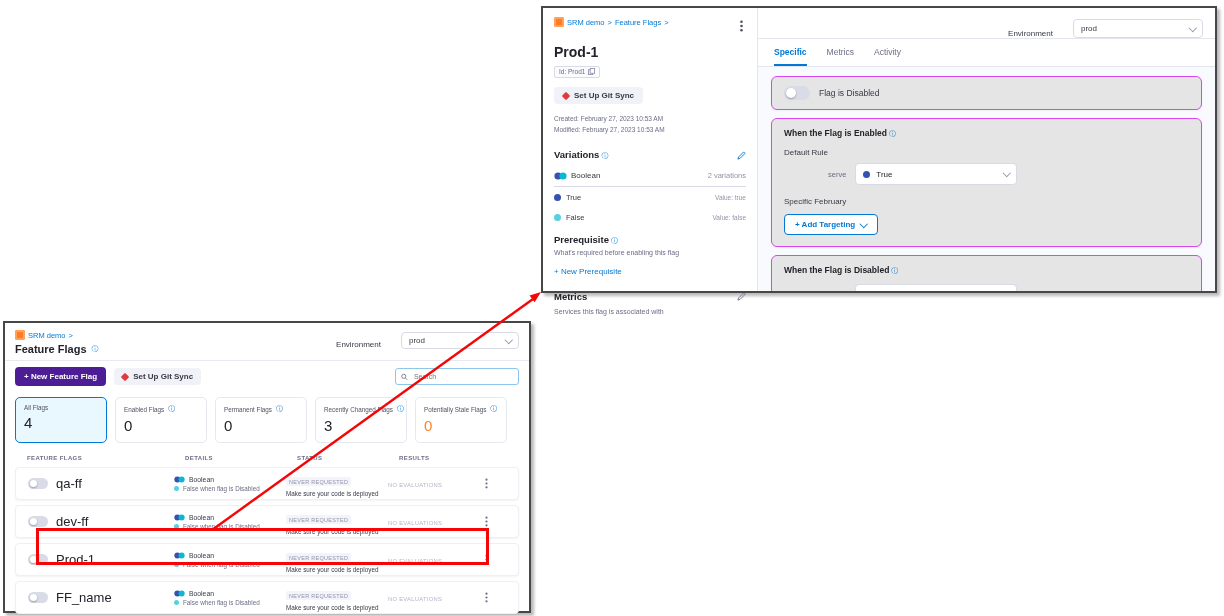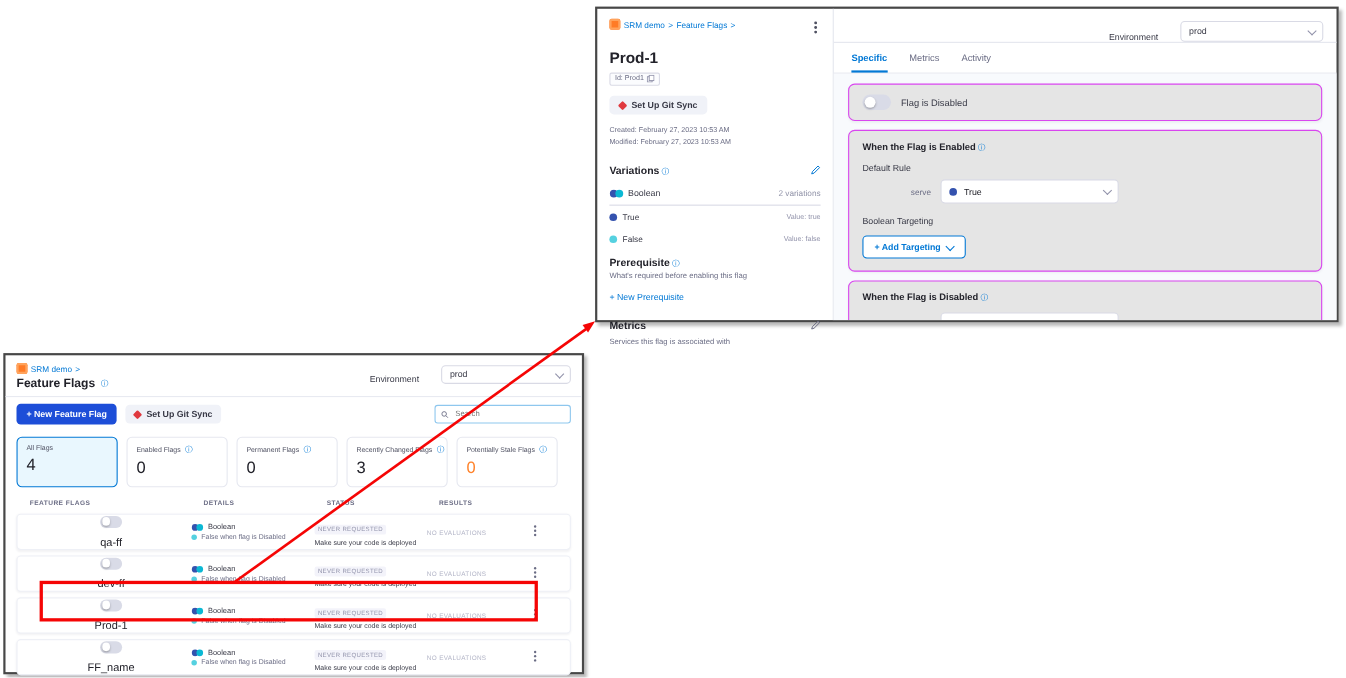--- a/index.html
+++ b/index.html
@@ -241,7 +241,7 @@
             <span class="chev"></span>
           </div>
         </div>
-        <div class="sub-label" style="margin-top:12px;">Boolean Targeting</div>
+        <div class="sub-label" style="margin-top:12px;">Specific February</div>
         <div>
           <span class="add-btn">
             <span>+ Add Targeting</span>

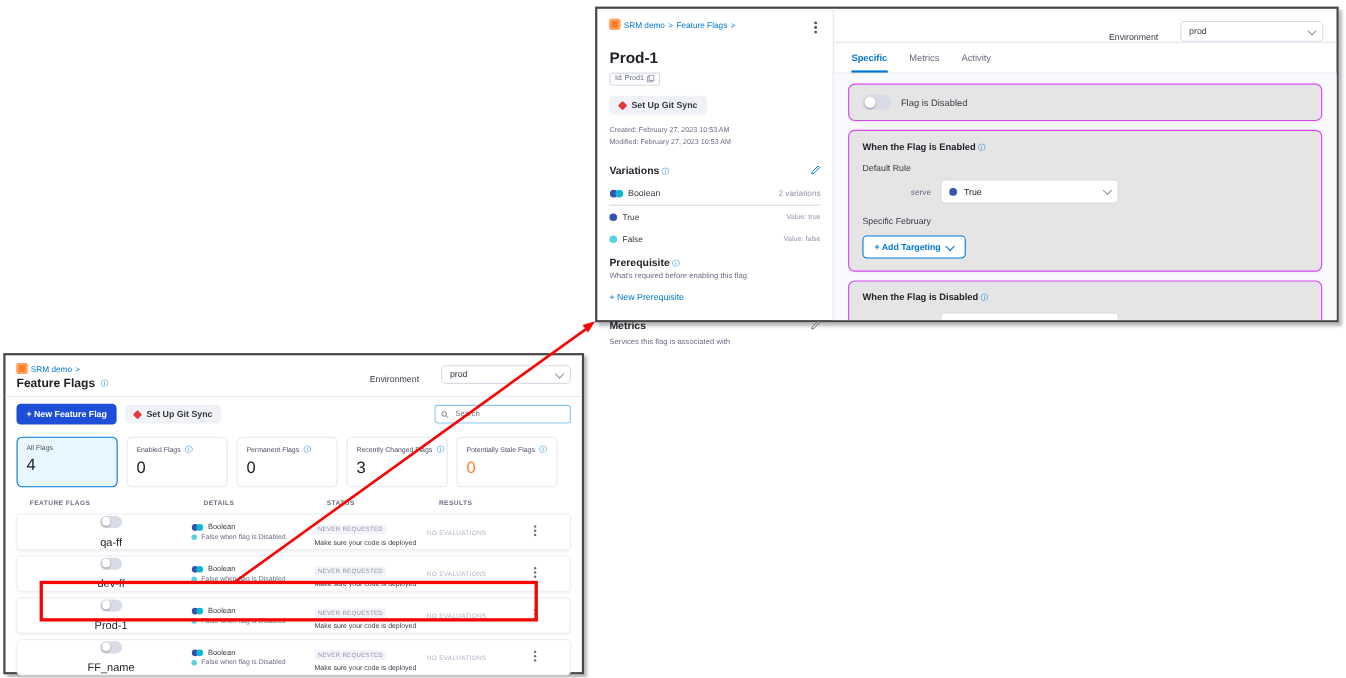--- a/index.html
+++ b/index.html
@@ -79,7 +79,7 @@
   .lp-div{border-bottom:1px solid #e8eaf1;}
   .lp-toolbar{display:flex;justify-content:space-between;align-items:center;padding:6px 10px 4px;}
   .tb-left{display:flex;gap:8px;align-items:center;}
-  .btn-primary{background:#1d4ed8;color:#fff;font-size:8px;font-weight:bold;border-radius:4px;
+  .btn-primary{background:#4c1d95;color:#fff;font-size:8px;font-weight:bold;border-radius:4px;
                padding:5px 9px;display:inline-flex;gap:4px;align-items:center;cursor:pointer;}
   .git-pill.sm{margin-top:0;padding:4px 8px;}
   .search{width:124px;height:17px;border:1px solid #8ec7ee;border-radius:3px;display:flex;align-items:center;

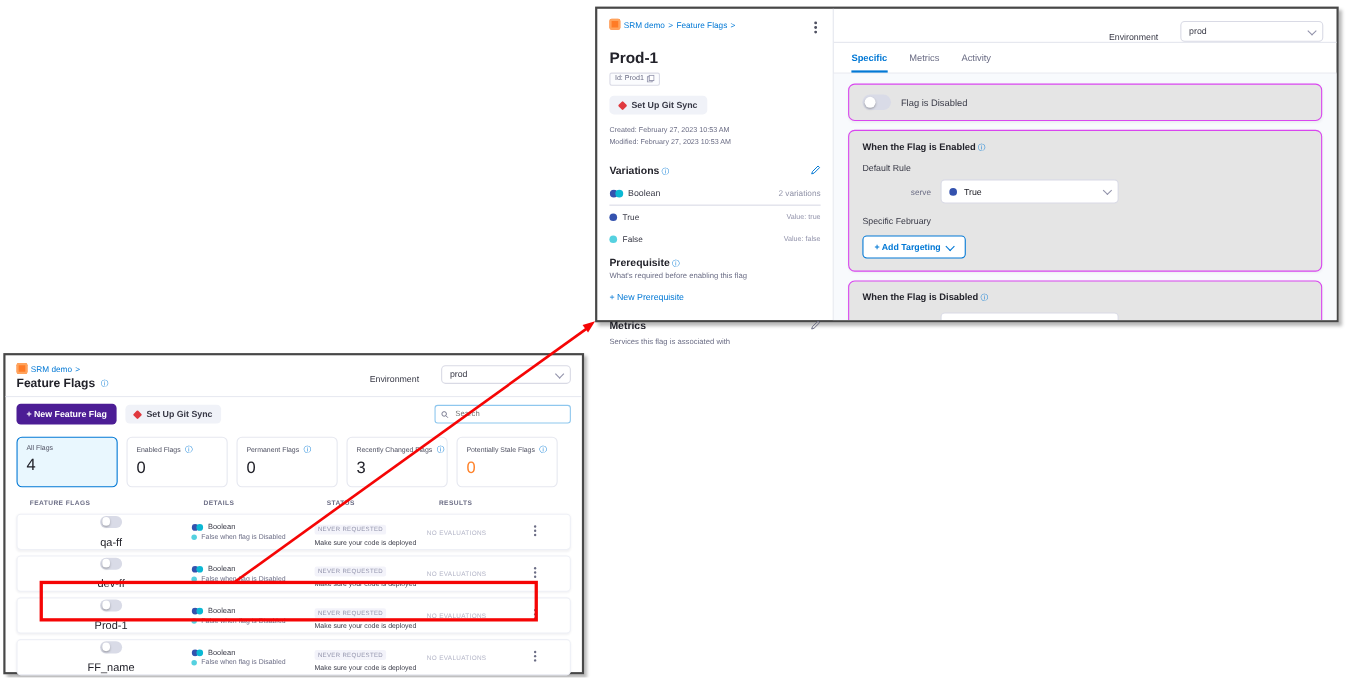--- a/index.html
+++ b/index.html
@@ -99,7 +99,7 @@
   .frow{display:grid;grid-template-columns:146px 112px 102px 88px 20px;align-items:center;background:#fff;
         border:1px solid #eef0f6;border-radius:4px;box-shadow:0 1px 2px rgba(40,41,61,.06);height:31px;
         margin-bottom:5px;padding-left:12px;cursor:pointer;}
-  .fname{display:flex;align-items:center;gap:8px;font-size:10px;color:#22222a;flex-direction:column;}
+  .fname{display:flex;align-items:center;gap:8px;font-size:13px;color:#22222a;}
   .l1{display:flex;gap:4px;align-items:center;font-size:6.8px;color:#383946;}
   .l2{display:flex;gap:4px;align-items:center;font-size:6.3px;color:#6b6d85;margin-top:2px;}
   .mini-dot{width:5px;height:5px;border-radius:50%;background:#55d1e0;flex:none;}

